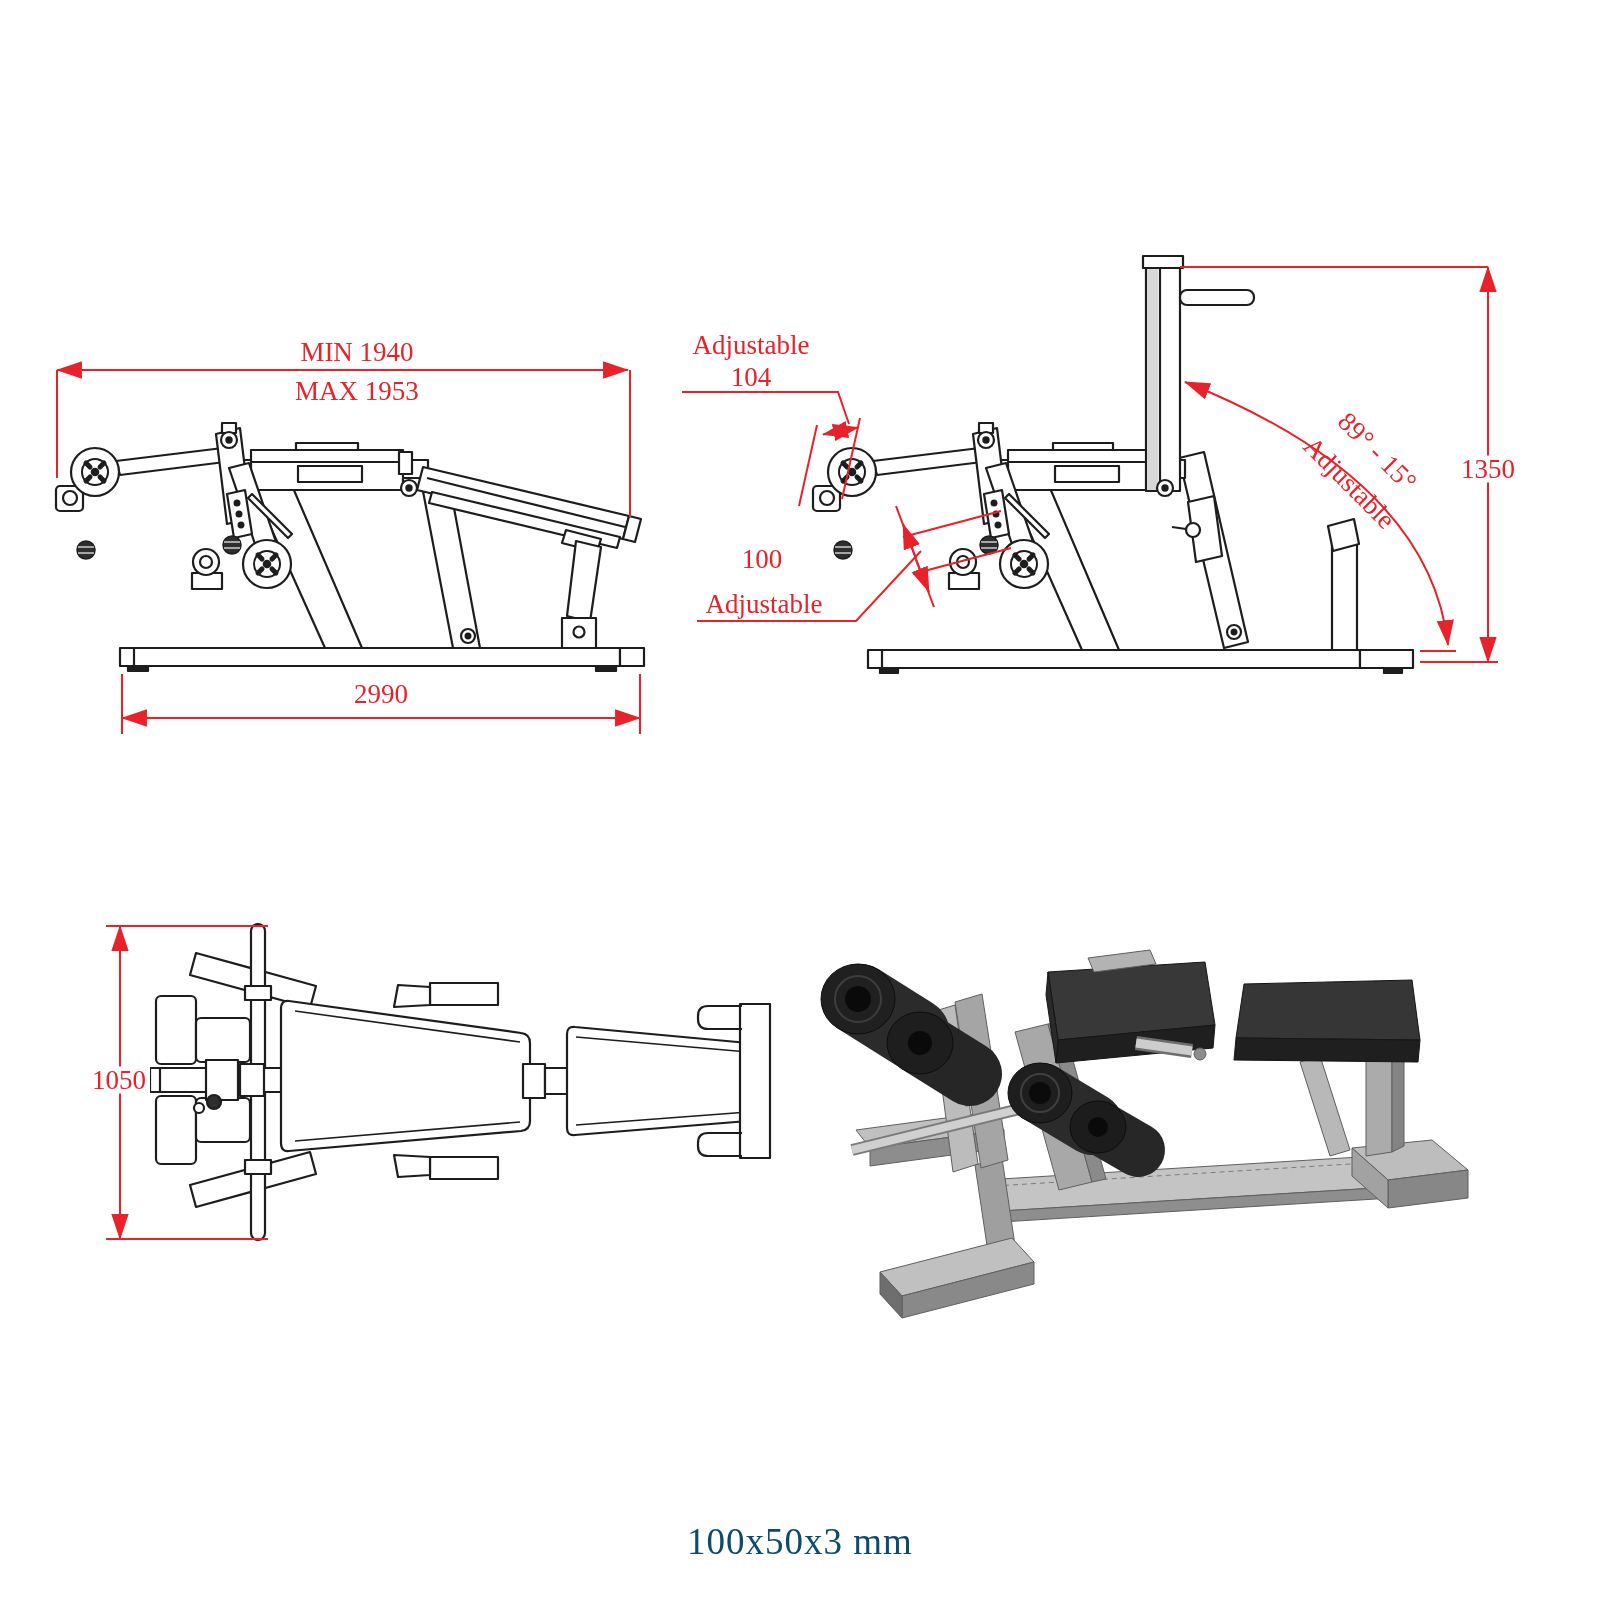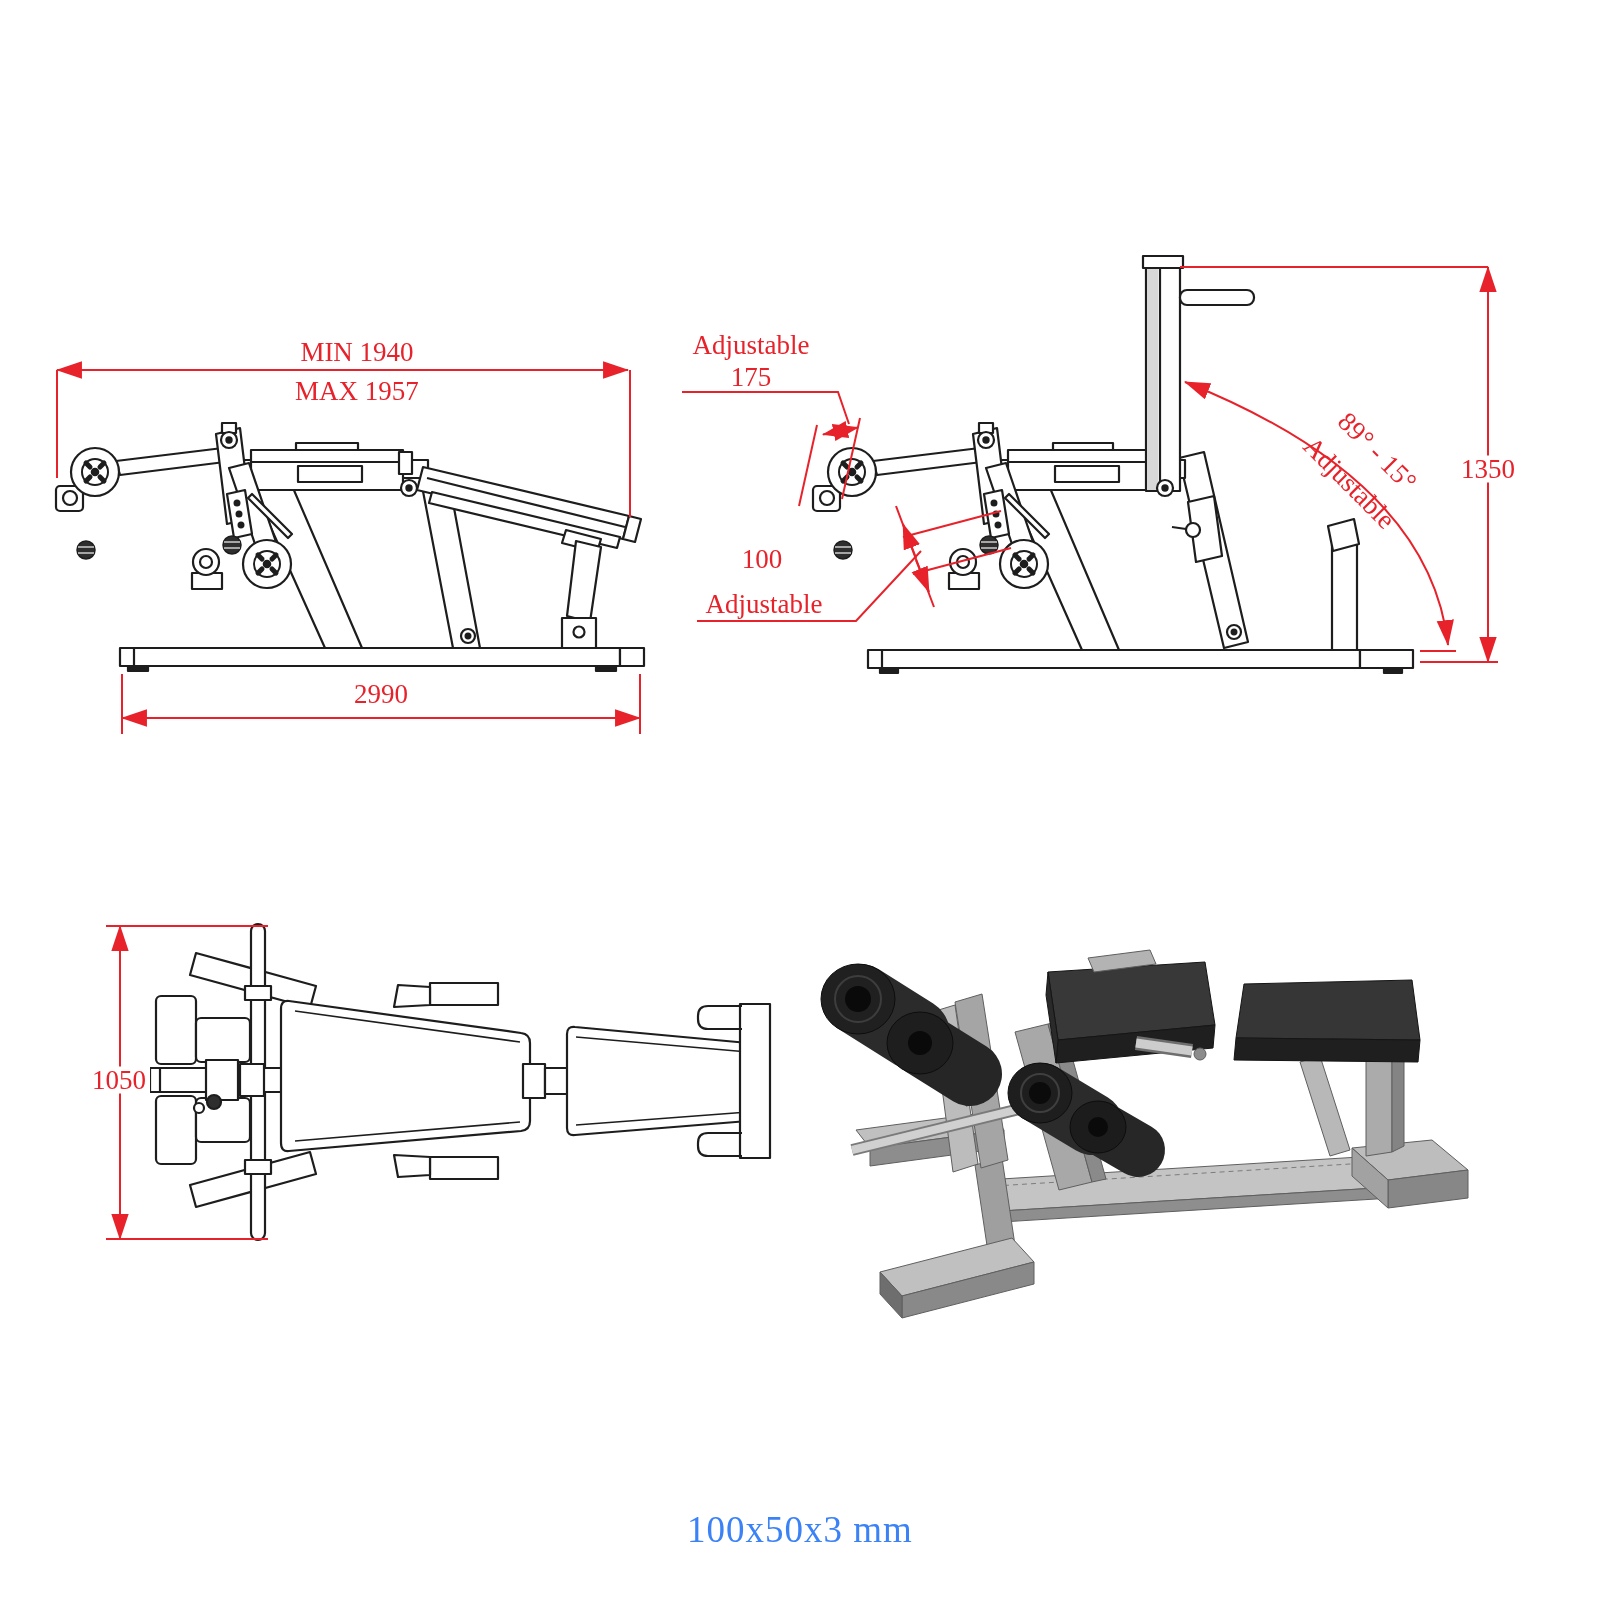--- a/index.html
+++ b/index.html
@@ -291,7 +291,7 @@
 </svg>
 
 <div class="dim-label" style="left:357px;top:352px">MIN 1940</div>
-<div class="dim-label" style="left:357px;top:391px">MAX 1957</div>
+<div class="dim-label" style="left:357px;top:391px">MAX 1953</div>
 <div class="dim-label" style="left:381px;top:694px">2990</div>
 
 <div class="dim-label" style="left:751px;top:345px">Adjustable</div>

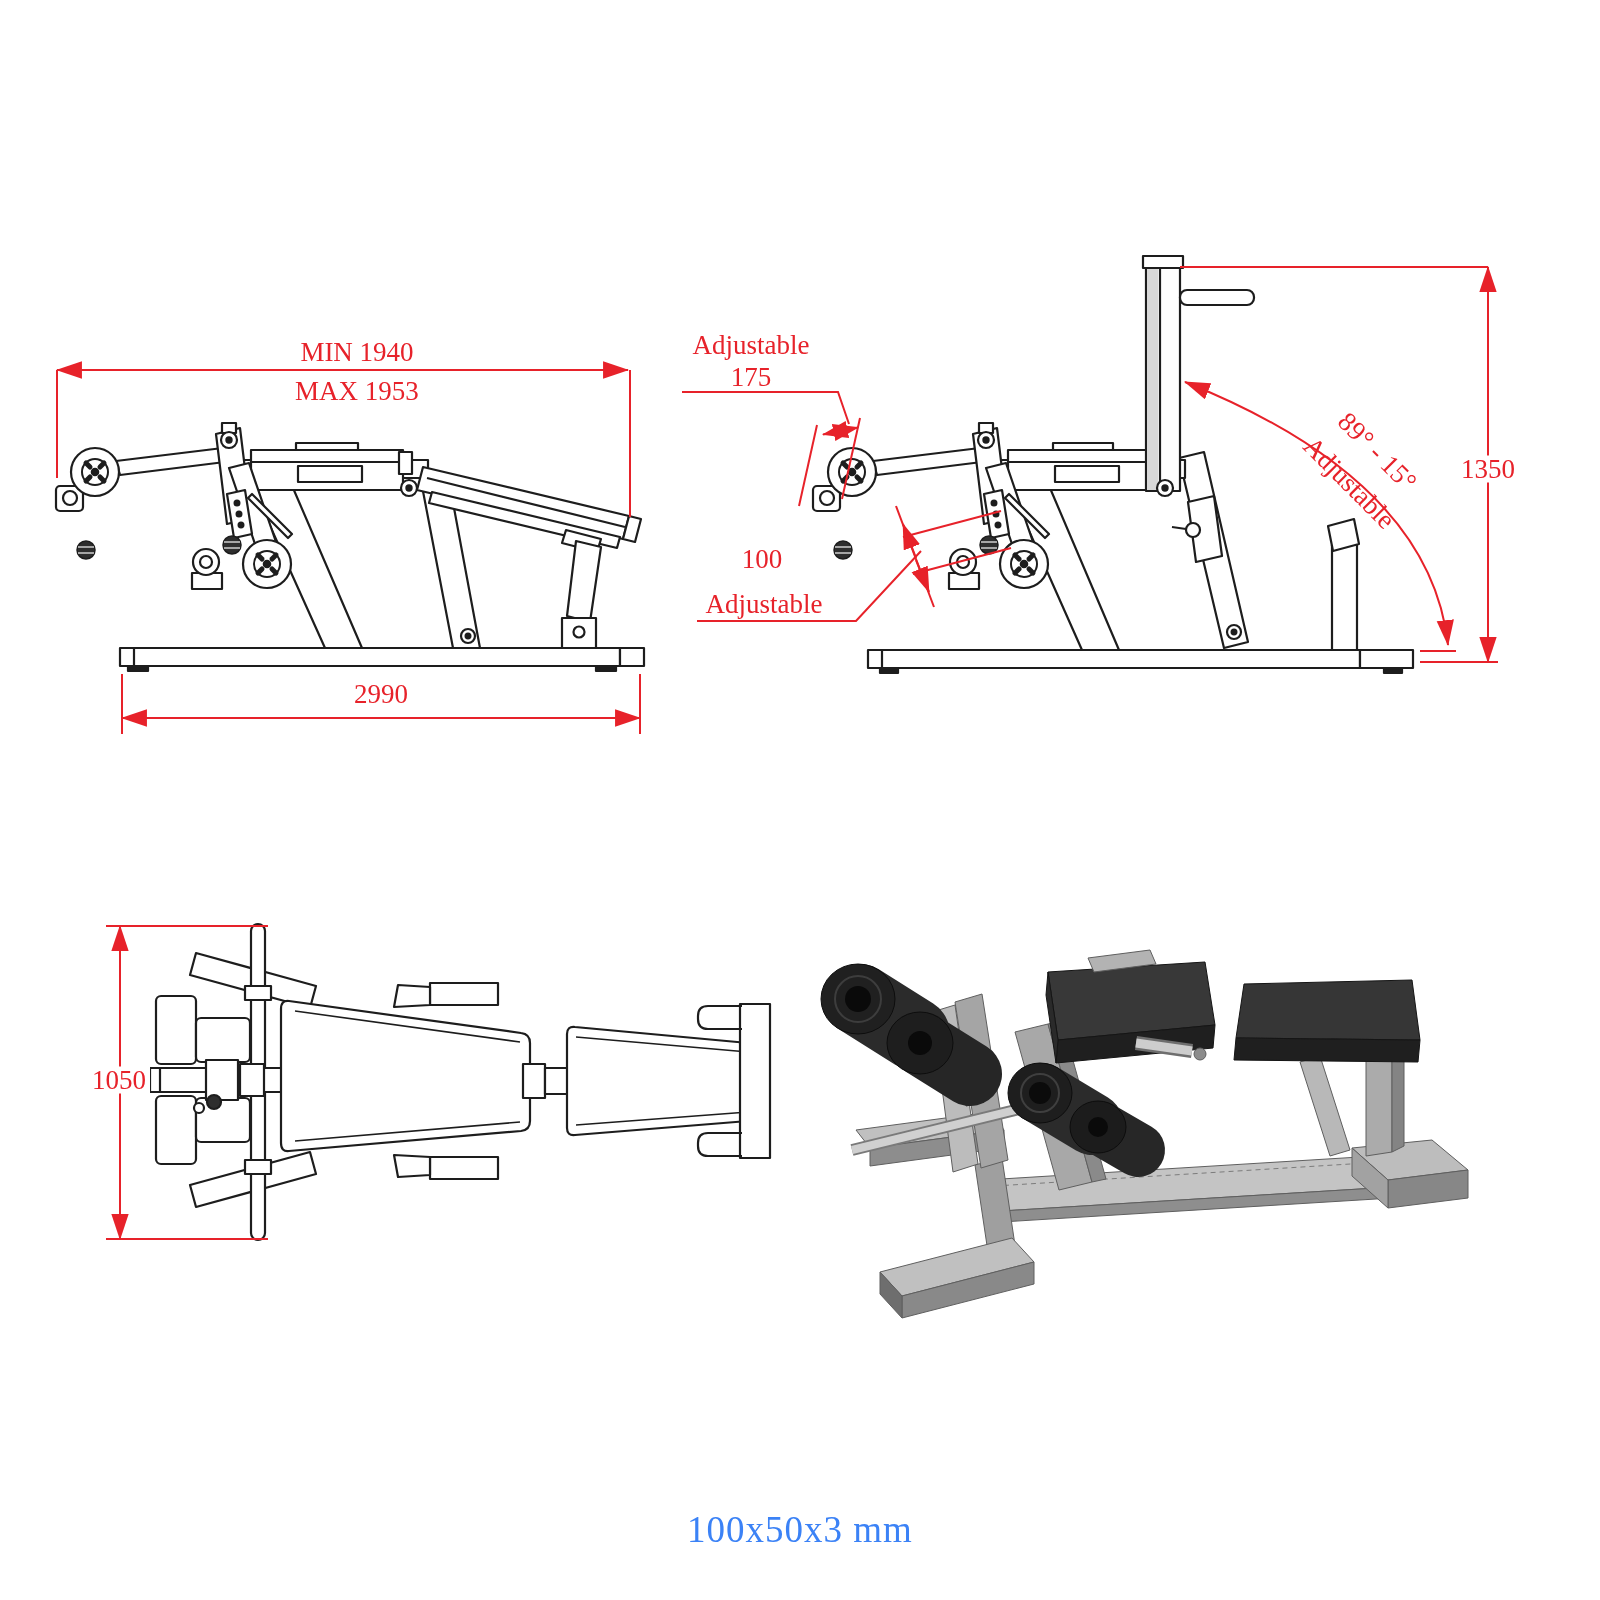--- a/index.html
+++ b/index.html
@@ -295,7 +295,7 @@
 <div class="dim-label" style="left:381px;top:694px">2990</div>
 
 <div class="dim-label" style="left:751px;top:345px">Adjustable</div>
-<div class="dim-label" style="left:751px;top:377px">175</div>
+<div class="dim-label" style="left:751px;top:377px">104</div>
 <div class="dim-label" style="left:762px;top:559px">100</div>
 <div class="dim-label" style="left:764px;top:604px">Adjustable</div>
 <div class="dim-label rot" style="left:1377px;top:452px">89° - 15°</div>

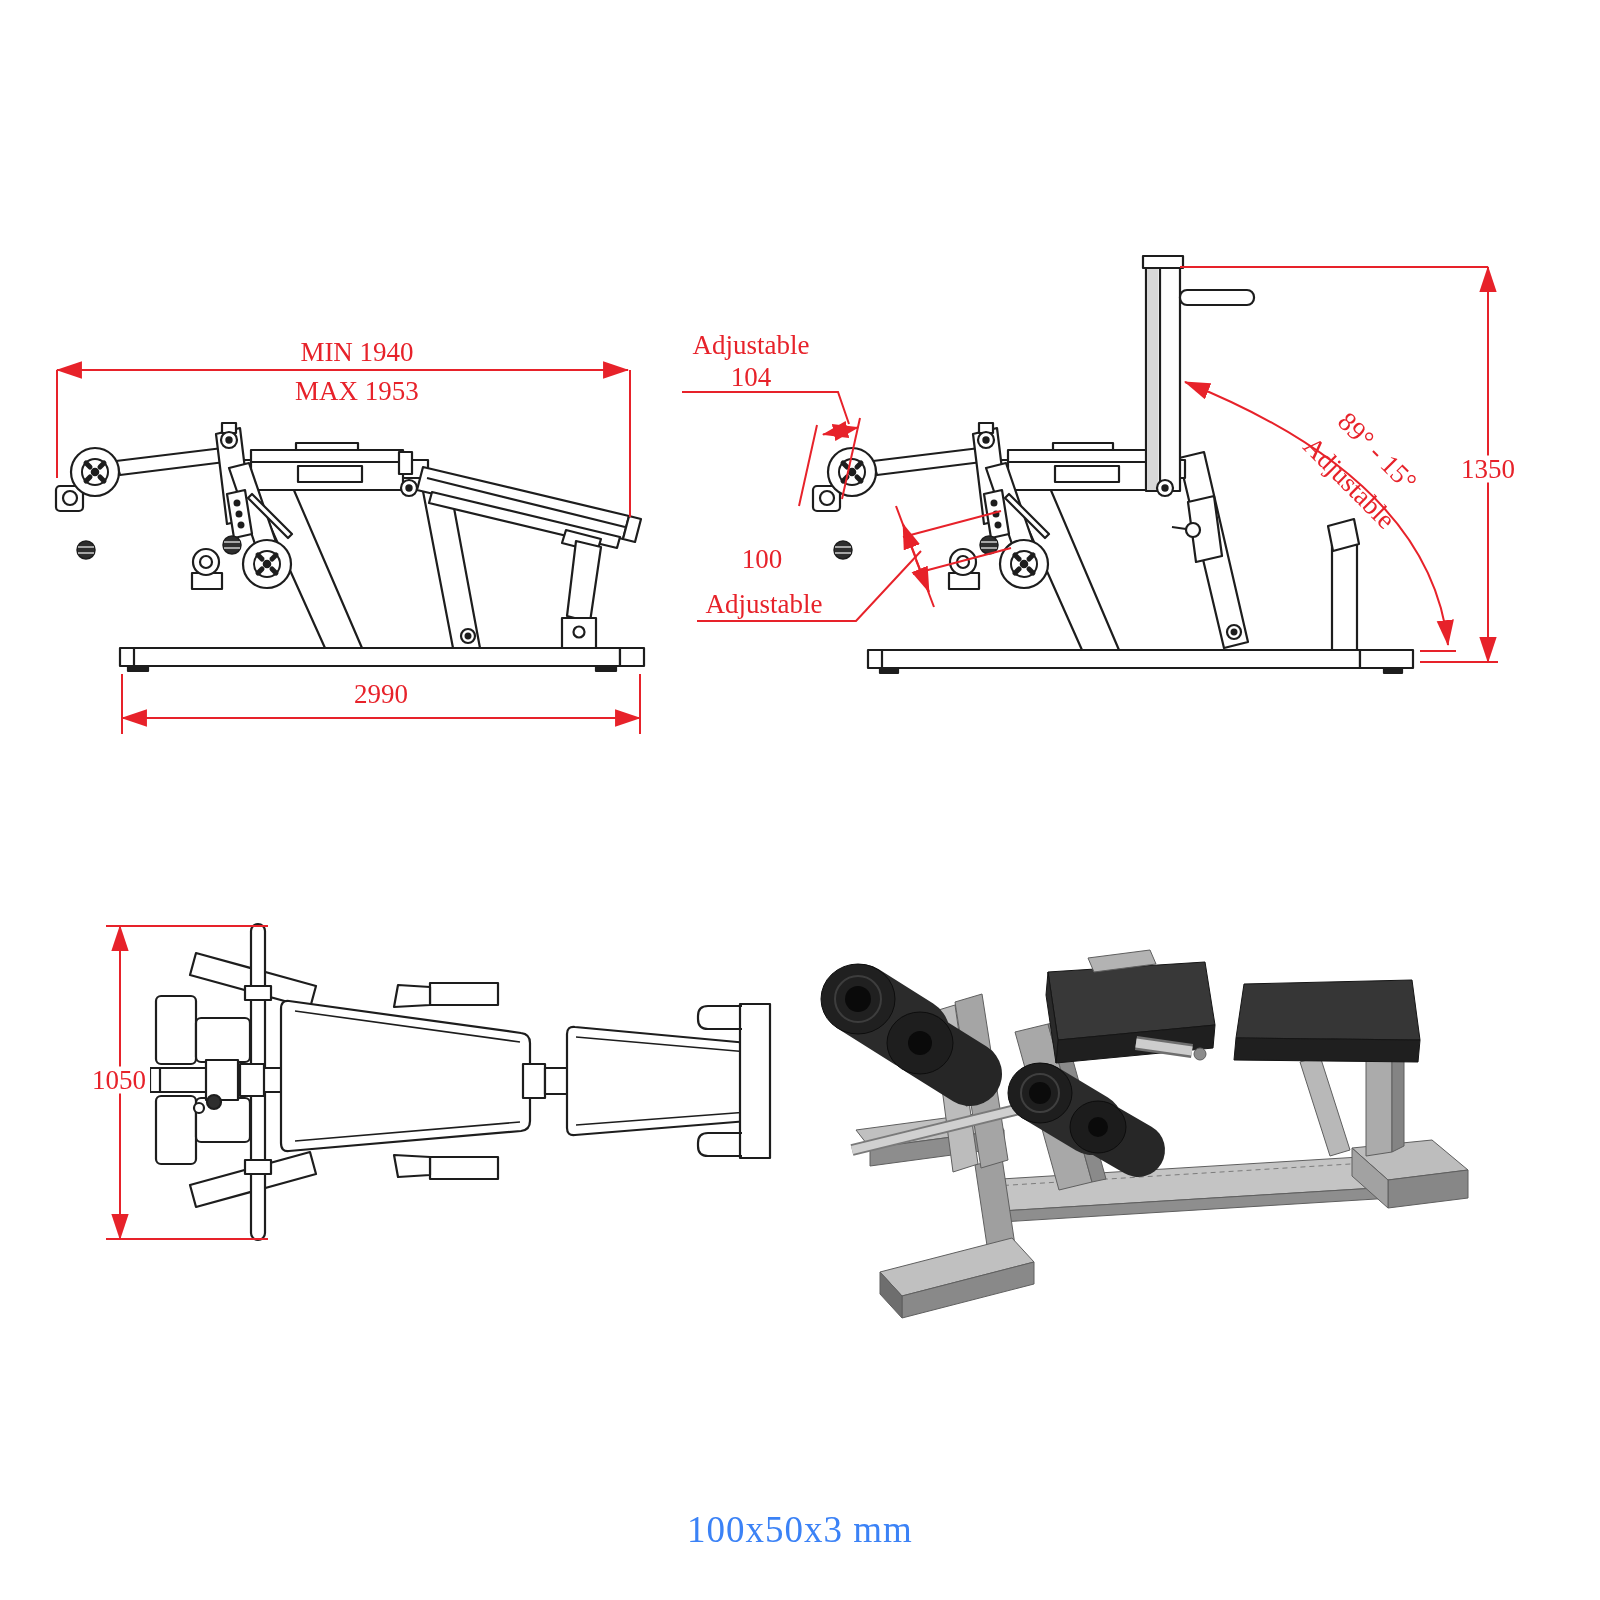--- a/index.html
+++ b/index.html
@@ -10,8 +10,8 @@
              transform:translate(-50%,-50%);white-space:nowrap;}
   .dim-label.bg{background:#fff;padding:0 4px;text-align:right;}
   .dim-label.rot{transform:translate(-50%,-50%) rotate(45deg);}
-  .foot-note{position:absolute;color:#3b82f6;font-size:37px;line-height:1;
-             transform:translate(-50%,-50%);white-space:nowrap;letter-spacing:1px;}
+  .foot-note{position:absolute;color:#0c4a6e;font-size:37px;line-height:1;
+             transform:translate(-50%,-50%);white-space:nowrap;letter-spacing:1px;margin-top:12px;}
 </style>
 </head>
 <body>

